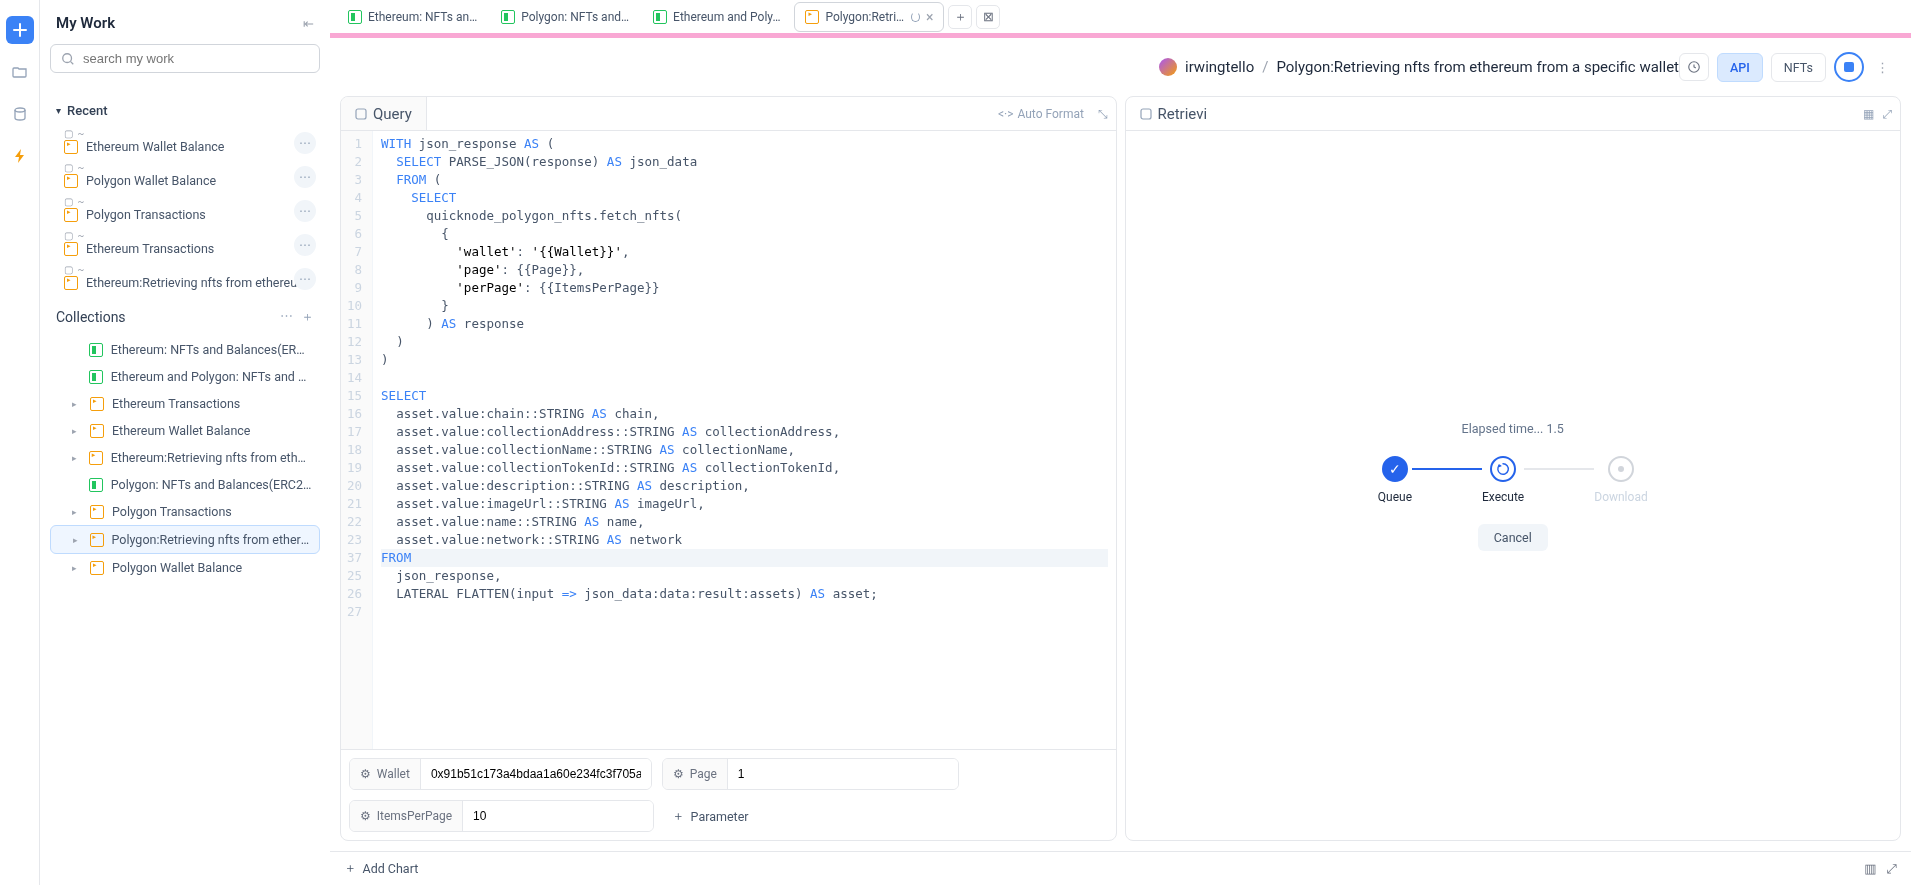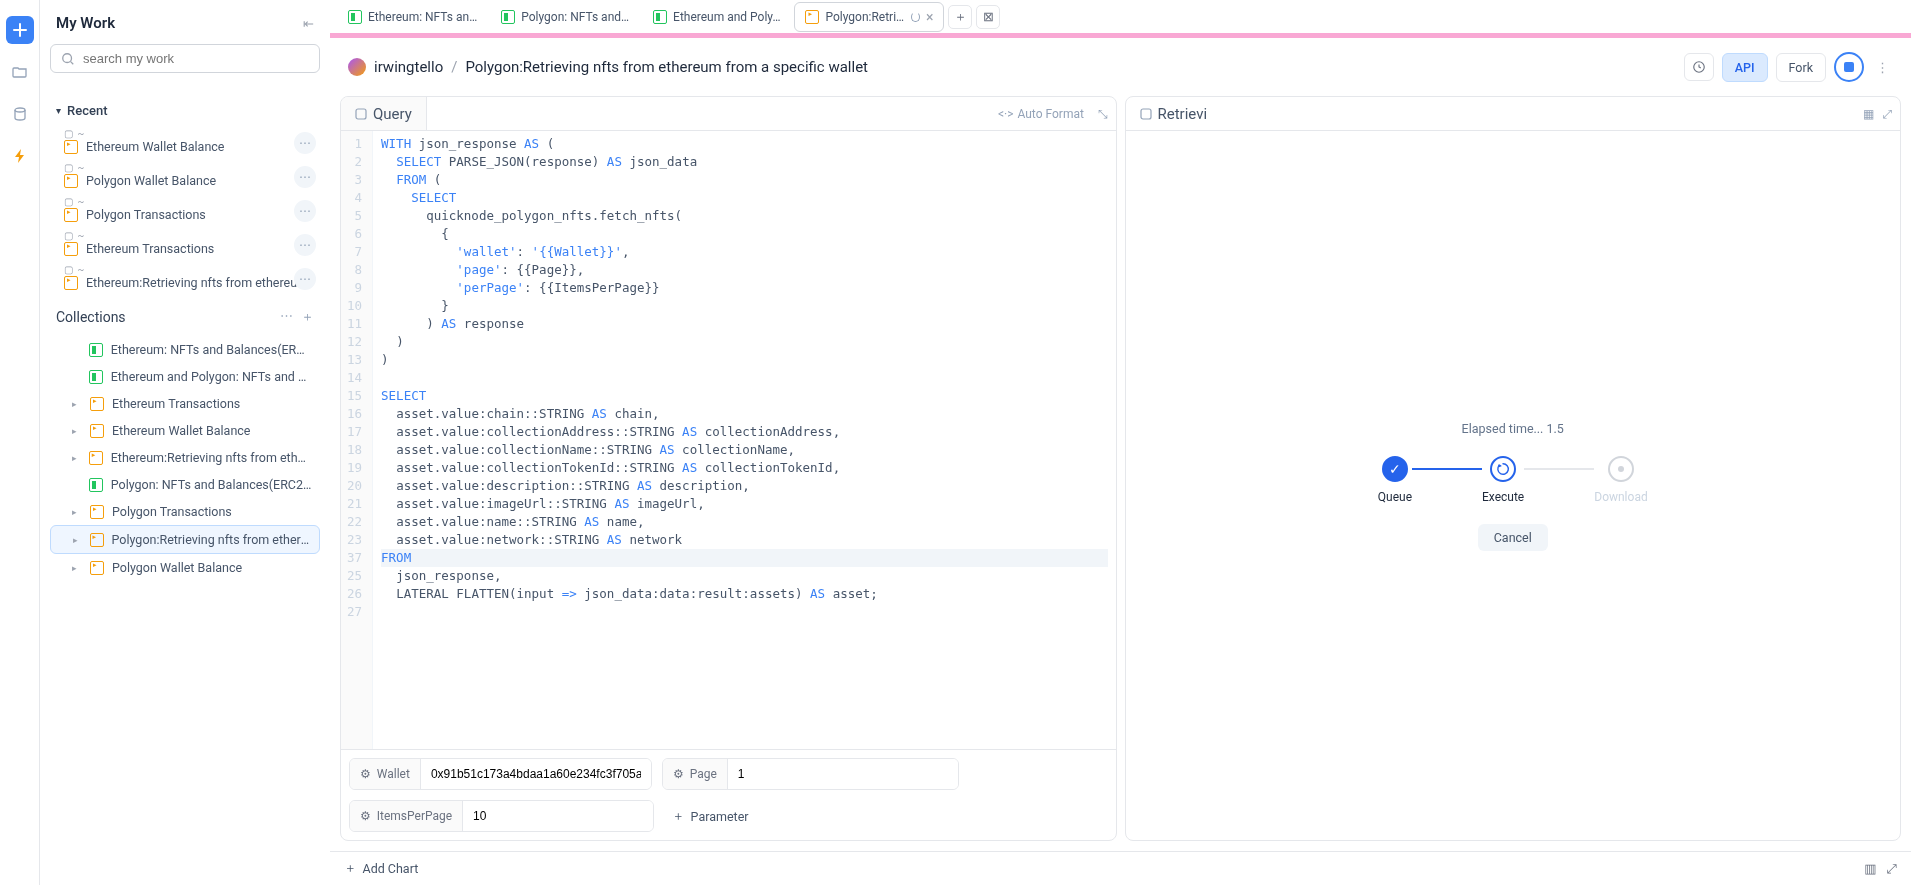--- a/index.html
+++ b/index.html
@@ -43,7 +43,7 @@
 .tab .t-name { white-space: nowrap; overflow: hidden; text-overflow: ellipsis; }
 .tab-close { color: #9ca3af; font-size: 14px; }
 .tab-act { width: 24px; height: 24px; display: flex; align-items: center; justify-content: center; border: 1px solid #e5e7eb; border-radius: 5px; color: #6b7280; cursor: pointer; }
-.page-head { display: flex; align-items: center; justify-content: space-between; padding: 14px 18px; }
+.page-head { display: flex; align-items: center; justify-content: flex-end; padding: 14px 18px; }
 .crumbs { display: flex; align-items: center; gap: 8px; font-size: 15px; }
 .avatar { width: 18px; height: 18px; border-radius: 50%; background: linear-gradient(135deg, #a855f7, #f59e0b); }
 .crumbs .sep { color: #9ca3af; }

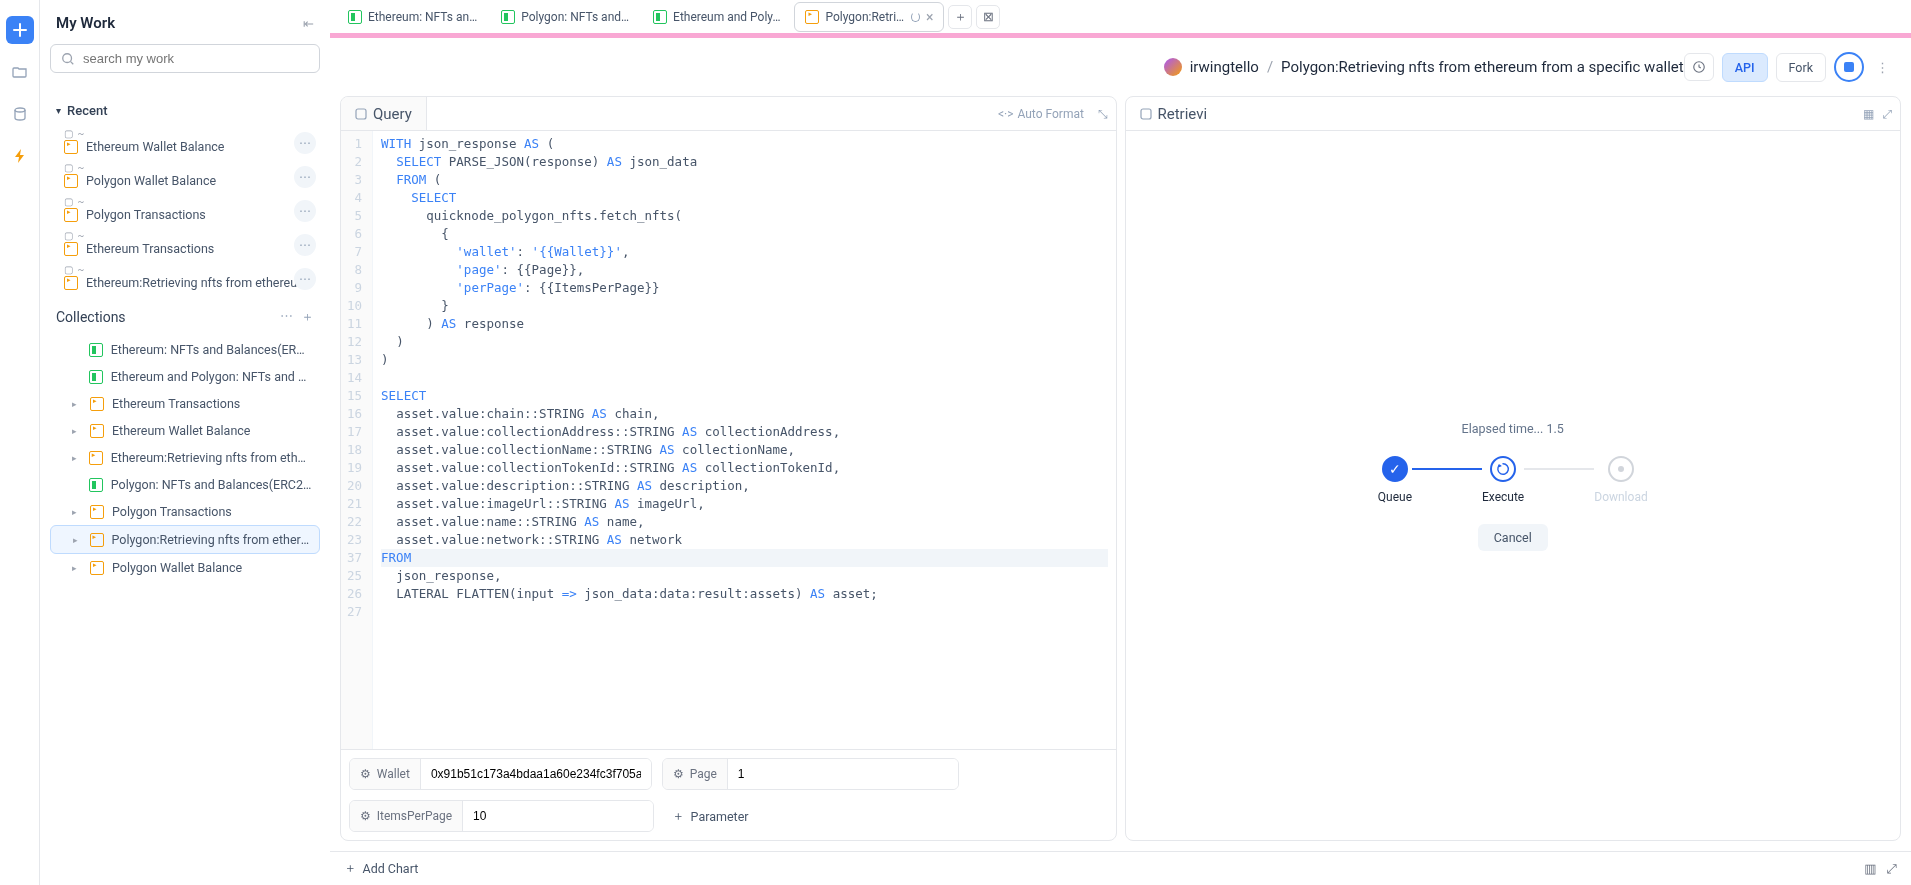--- a/index.html
+++ b/index.html
@@ -292,7 +292,7 @@
             </svg>
         </div>
         <div class="hbtn api">API</div>
-        <div class="hbtn">Fork</div>
+        <div class="hbtn">NFTs</div>
         <div class="stop-btn"></div>
         <div style="color:#9ca3af;padding:0 4px">⋮</div>
       </div>

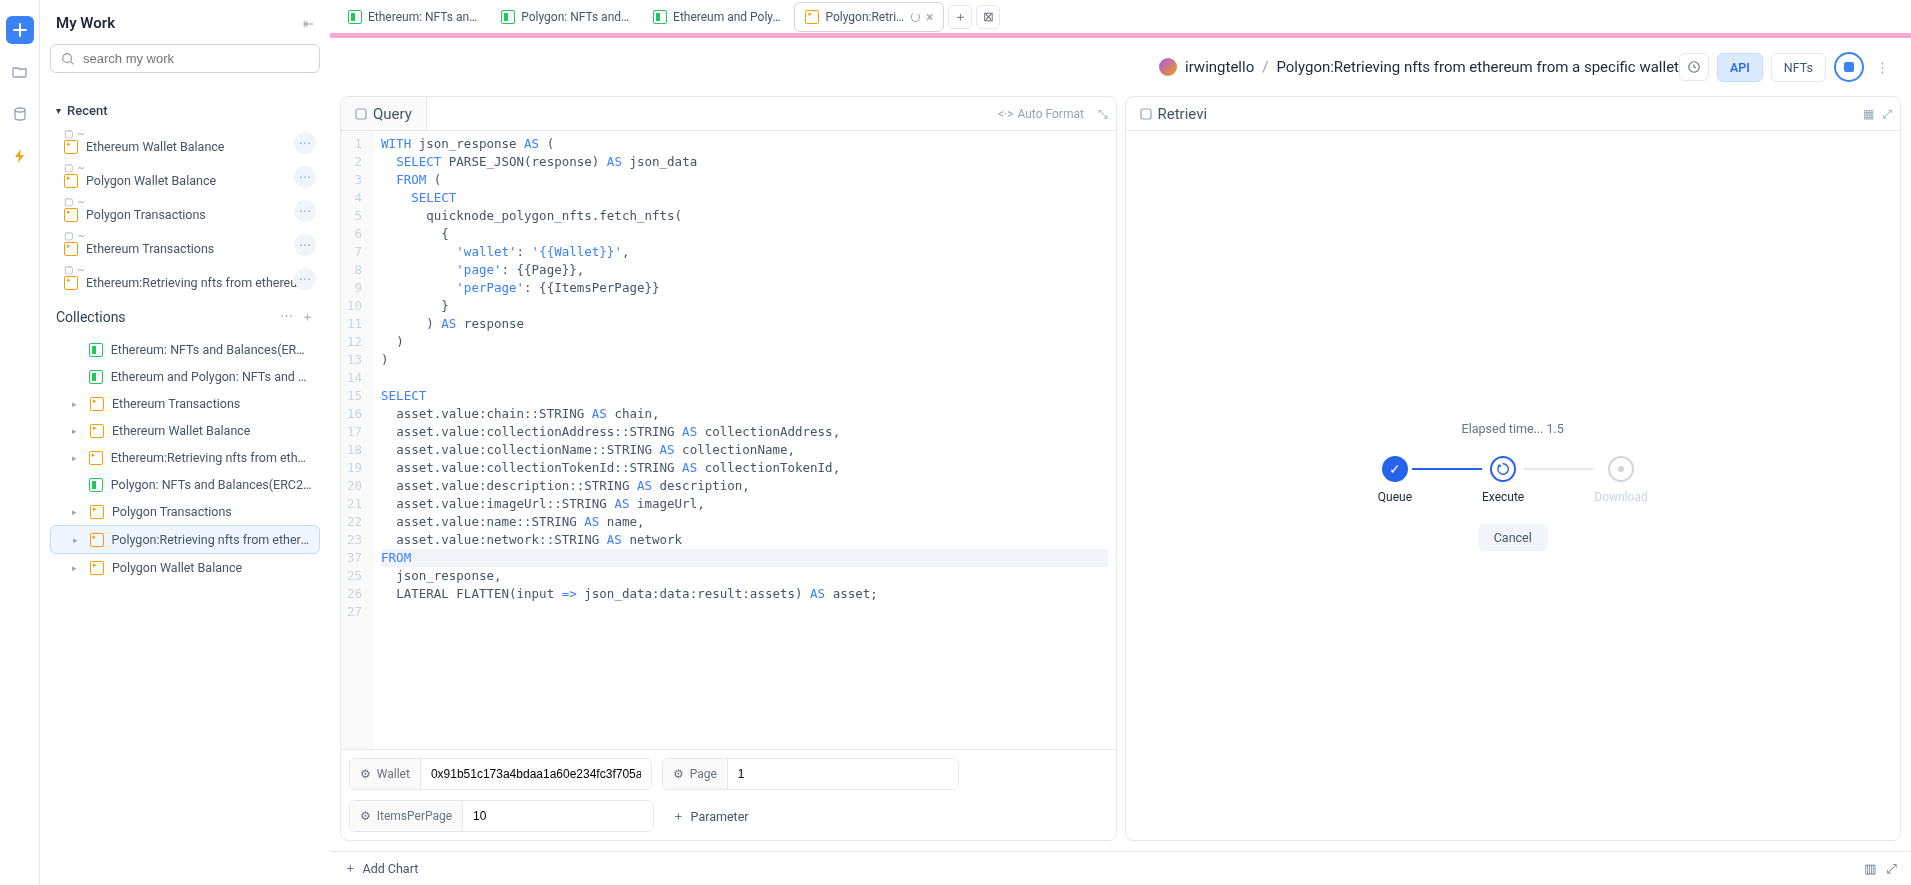--- a/index.html
+++ b/index.html
@@ -67,7 +67,7 @@
 .code .ln { height: 18px; line-height: 18px; }
 .code .ln.hl { background: #f1f5f9; }
 .kw { color: #3b82f6; }
-.str { color: #3b82f6; text-align: right; }
+.str { color: #000000; text-align: right; }
 .txt { color: #475569; }
 .params { border-top: 1px solid #e5e7eb; padding: 8px; display: flex; flex-wrap: wrap; gap: 10px; }
 .param { display: flex; align-items: center; border: 1px solid #e5e7eb; border-radius: 6px; overflow: hidden; height: 32px; }

